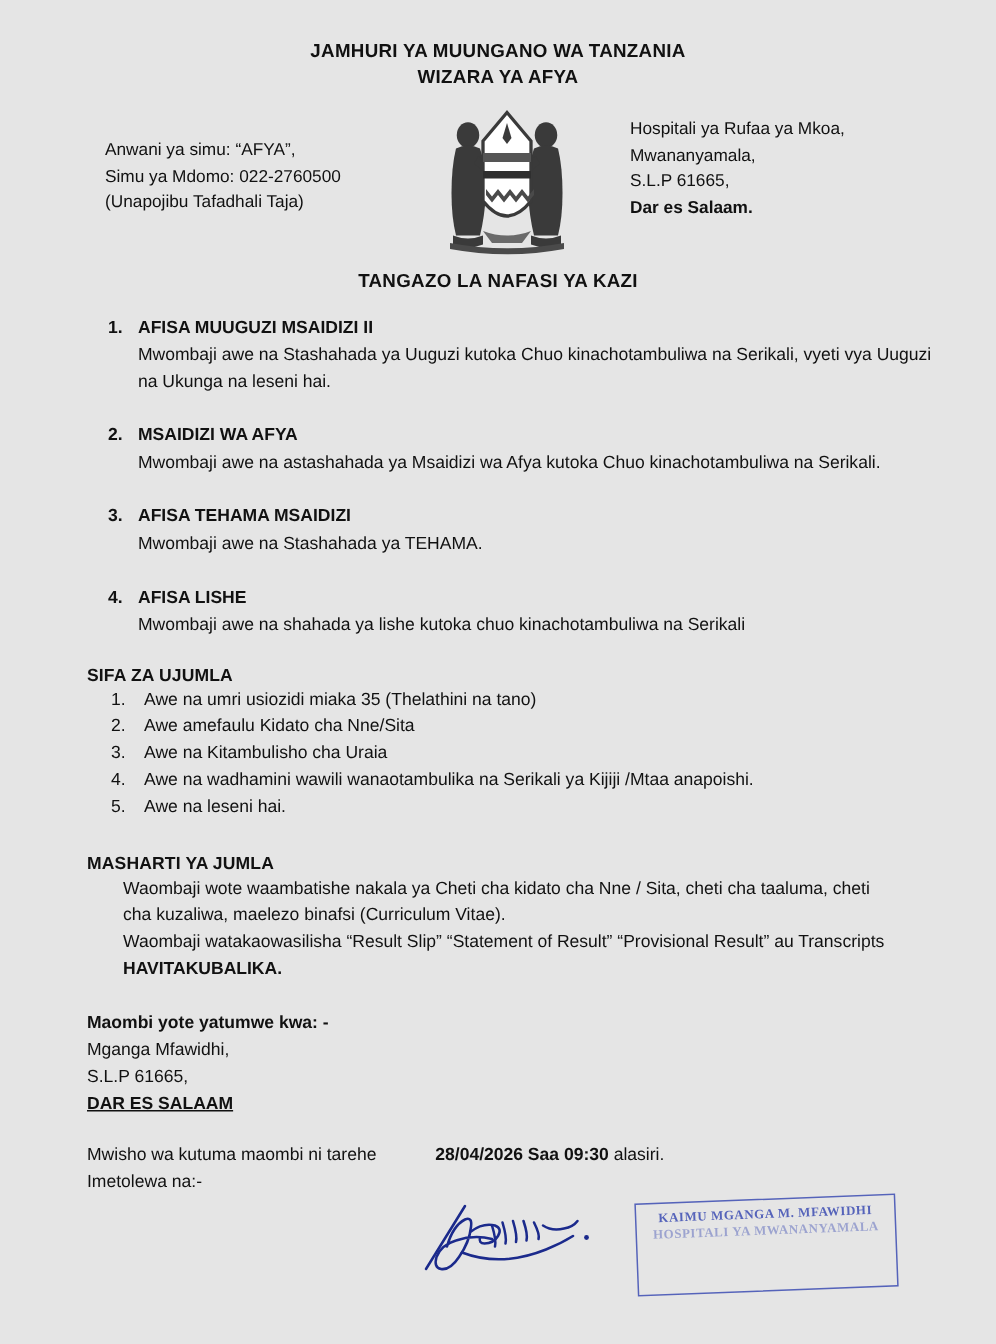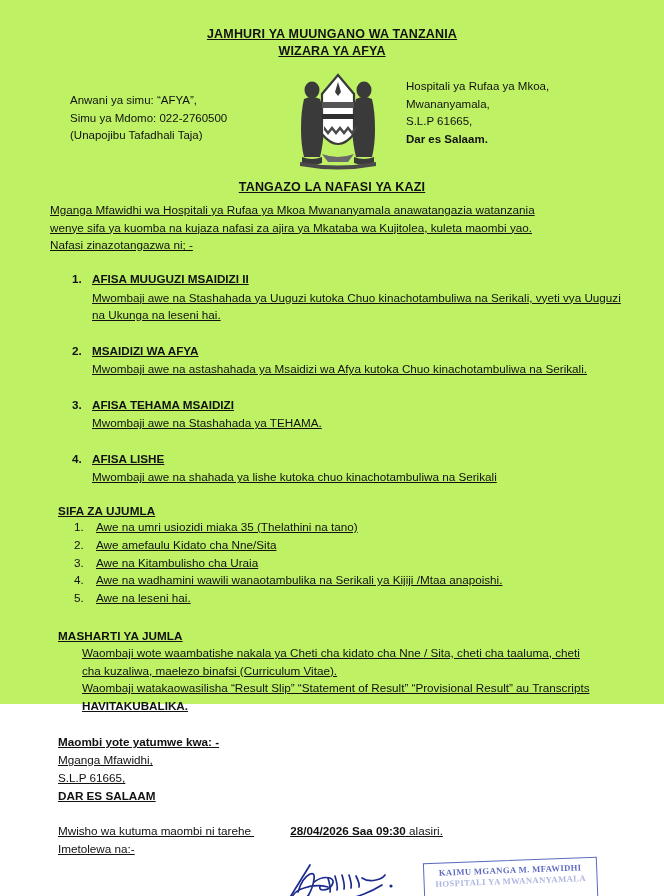--- a/index.html
+++ b/index.html
@@ -19,9 +19,8 @@
   .page {
     position: relative;
     width: 664px;
-    height: 704px;
-    background: #bef264;
-    text-decoration: underline;
+    height: 896px;
+    background: #e5e5e5;
   }
 
   

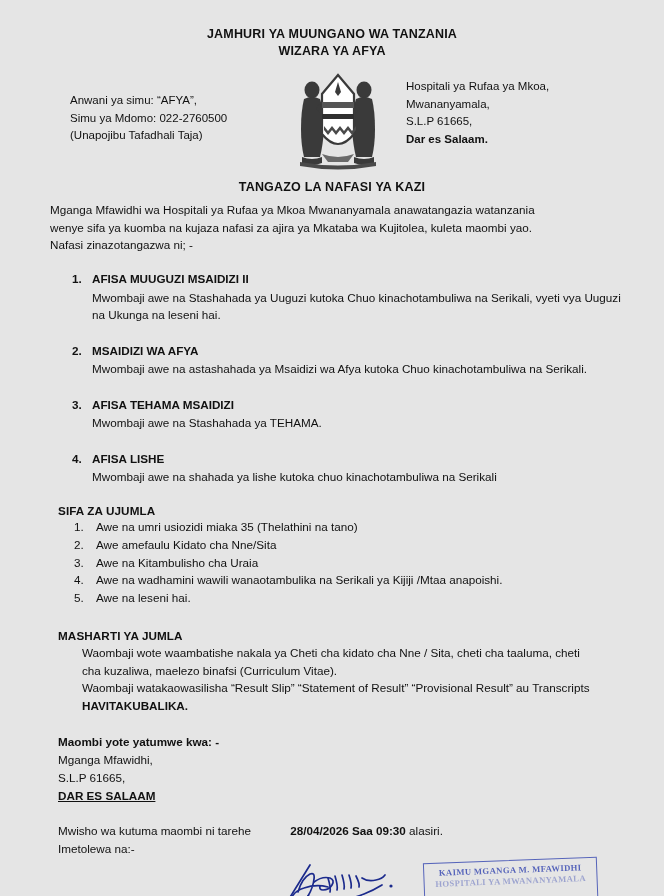--- a/index.html
+++ b/index.html
@@ -59,7 +59,7 @@
 
   .addr-right {
     position: absolute;
-    left: 406px;
+    left: 420px;
     top: 6px;
     font-size: 11.5px;
     line-height: 1.55;

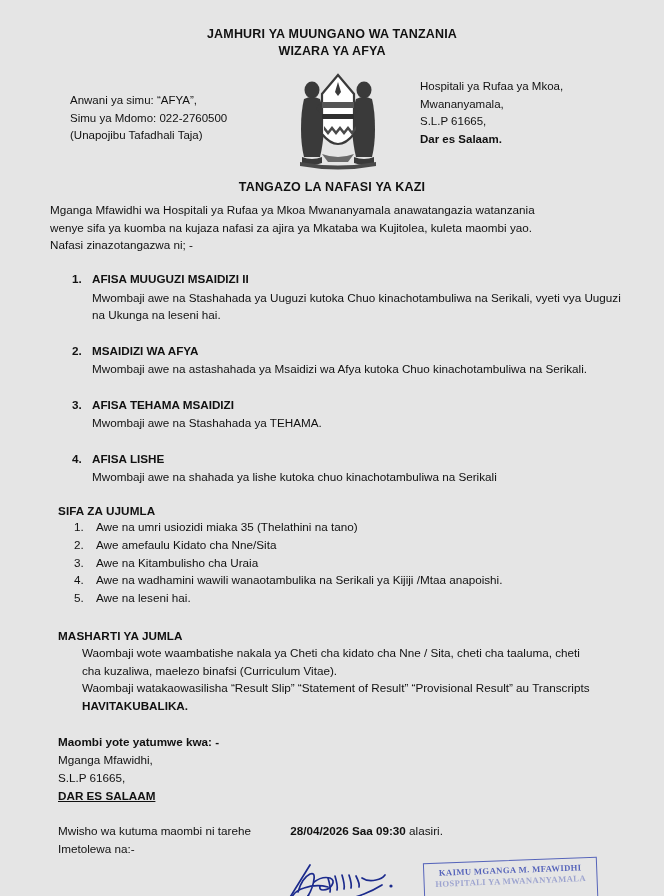--- a/index.html
+++ b/index.html
@@ -263,11 +263,6 @@
 
   <div class="notice-title">TANGAZO LA NAFASI YA KAZI</div>
 
-  <div class="intro">
-    <div>Mganga Mfawidhi wa Hospitali ya Rufaa ya Mkoa Mwananyamala anawatangazia watanzania</div>
-    <div>wenye sifa ya kuomba na kujaza nafasi za ajira ya Mkataba wa Kujitolea, kuleta maombi yao.</div>
-    <div>Nafasi zinazotangazwa ni; -</div>
-  </div>
 
   <div class="positions">
 

